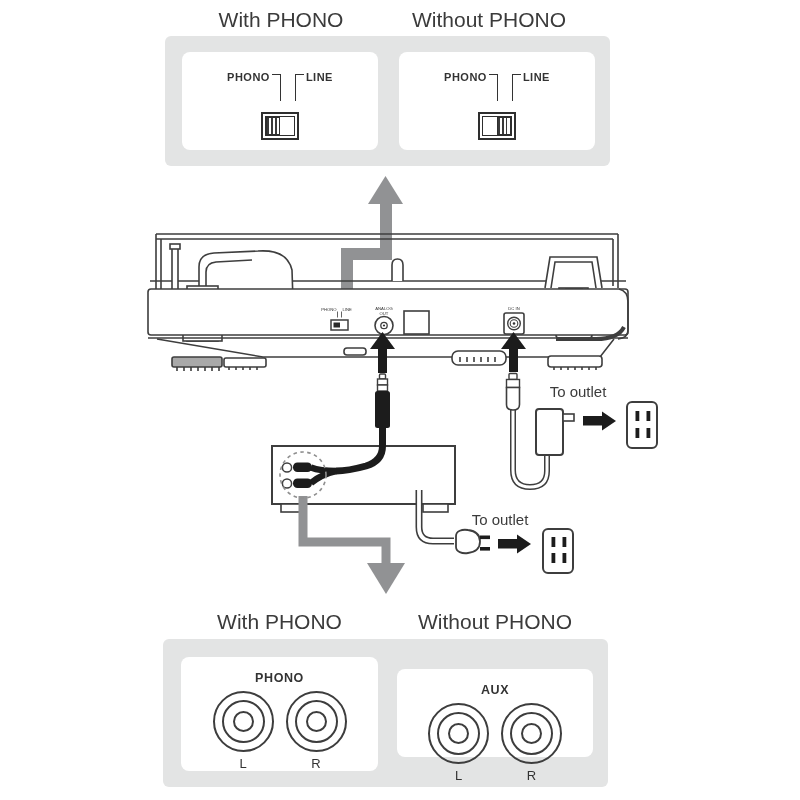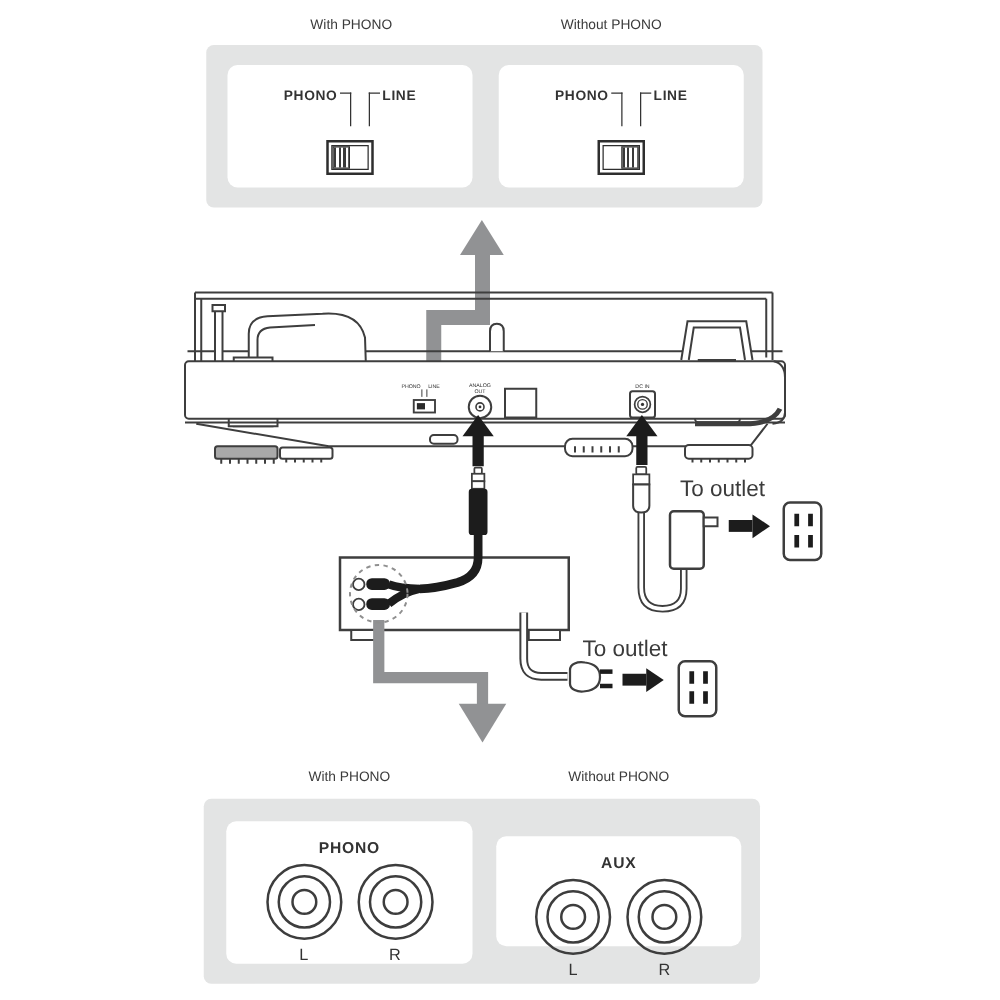--- a/index.html
+++ b/index.html
@@ -5,7 +5,7 @@
   html,body{margin:0;padding:0;background:#ffffff;}
   #stage{position:relative;width:800px;height:800px;background:#ffffff;overflow:hidden;
          font-family:"Liberation Sans",sans-serif;color:#3b3b3b;}
-  .hdr{position:absolute;height:22px;font-size:11px;line-height:22px;text-align:center;color:#3b3b3b;}
+  .hdr{position:absolute;height:22px;font-size:21px;line-height:22px;text-align:center;color:#3b3b3b;}
   .graybox{position:absolute;background:#e3e4e4;border-radius:6px;display:flex;}
   .panel{background:#ffffff;border-radius:8px;position:absolute;}
   

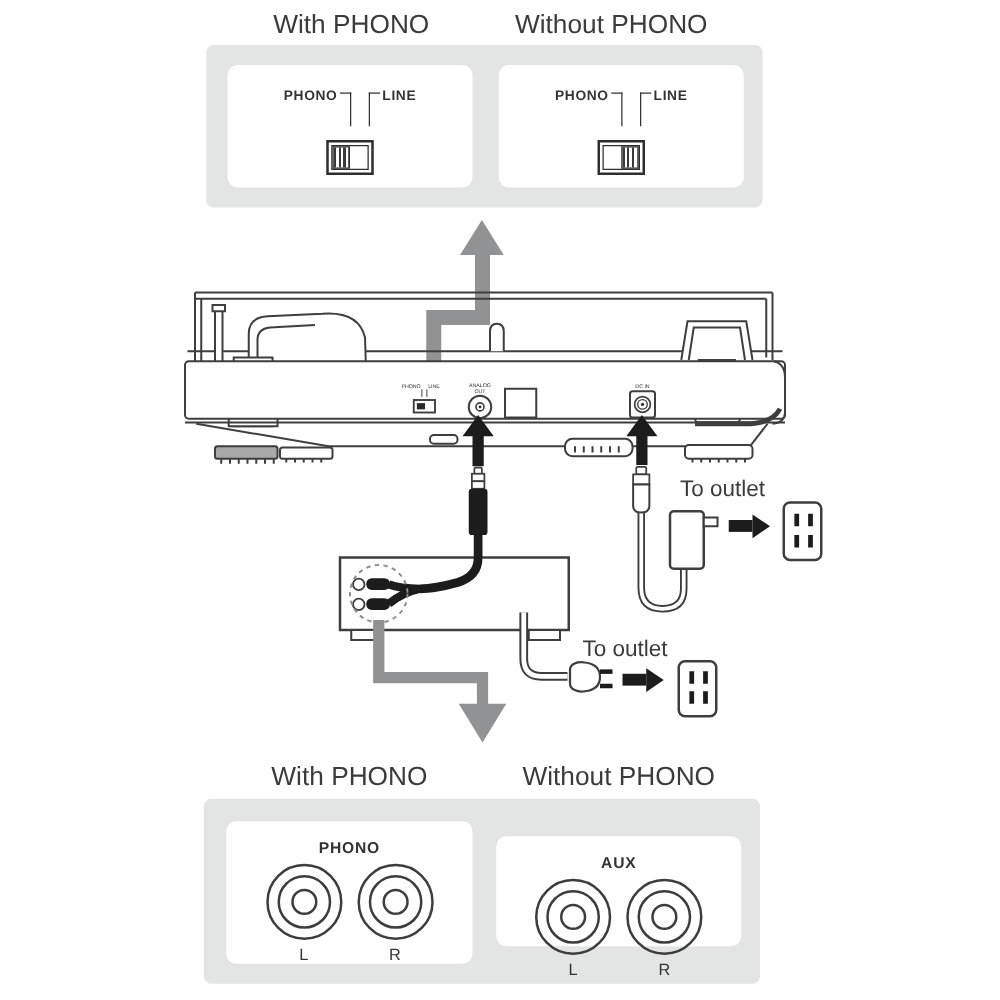--- a/index.html
+++ b/index.html
@@ -29,7 +29,7 @@
   .rca-m{width:39px;height:39px;border:2px solid #3d3d3d;border-radius:50%;display:flex;align-items:center;justify-content:center;}
   .rca-i{width:17px;height:17px;border:2px solid #3d3d3d;border-radius:50%;}
   .lr{font-size:13px;color:#333;margin-top:4px;}
-  .note{position:absolute;font-size:18px;line-height:17px;color:#3b3b3b;text-align:center;}
+  .note{position:absolute;font-size:15px;line-height:17px;color:#3b3b3b;text-align:center;}
 </style>
 </head>
 <body>

